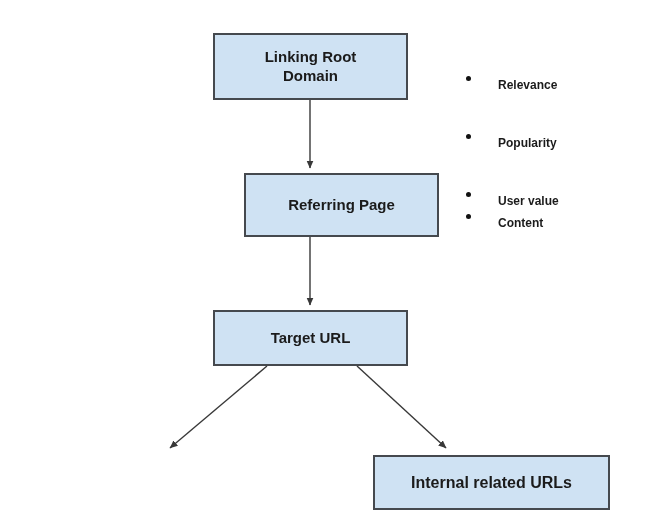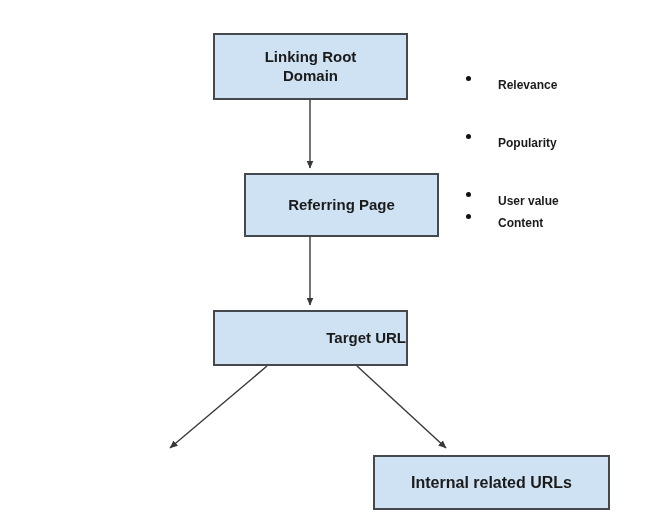--- a/index.html
+++ b/index.html
@@ -25,7 +25,7 @@
   .node-top{left:213px;top:33px;width:195px;height:67px;font-size:15px;}
   .node-top .label{max-width:112px;}
   .node-mid{left:213px;top:173px;width:195px;height:64px;font-size:15px;margin-left:31px;}
-  .node-target{left:213px;top:310px;width:195px;height:56px;font-size:15px;justify-content:flex-end;}
+  .node-target{left:213px;top:310px;width:195px;height:56px;font-size:15px;}
   .node-bl{left:33px;top:455px;width:237px;height:55px;font-size:16px;}
   .node-br{left:373px;top:455px;width:237px;height:55px;font-size:16px;}
   .bullet-list{

